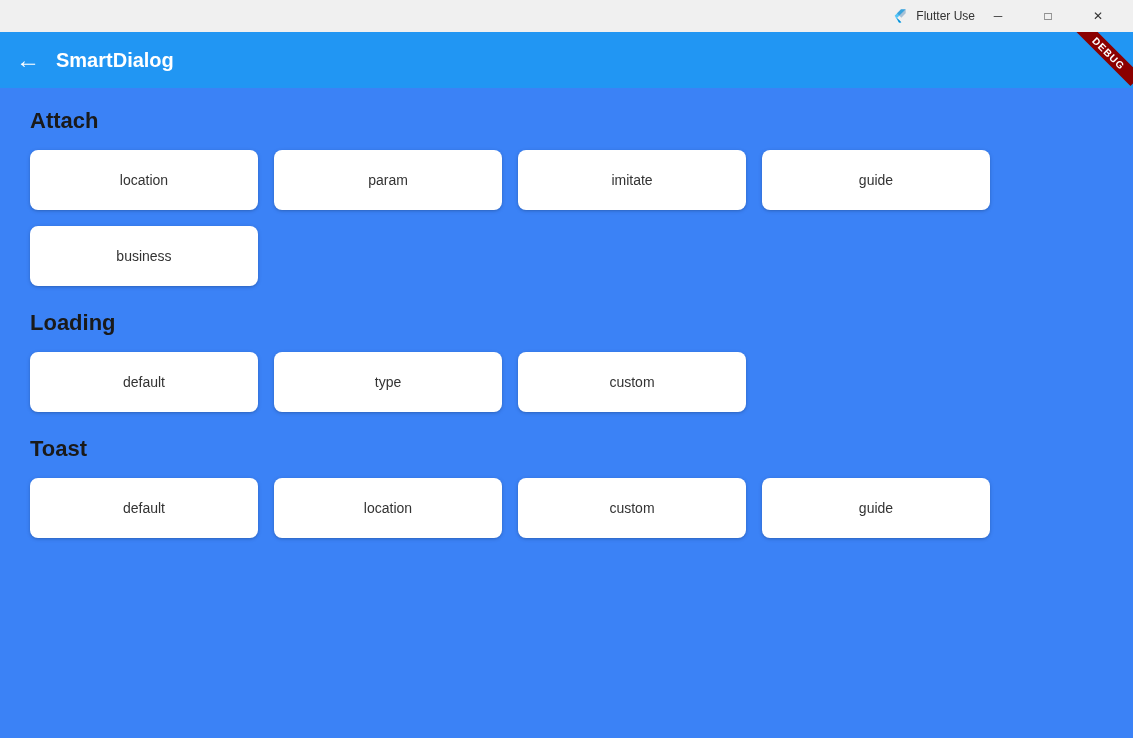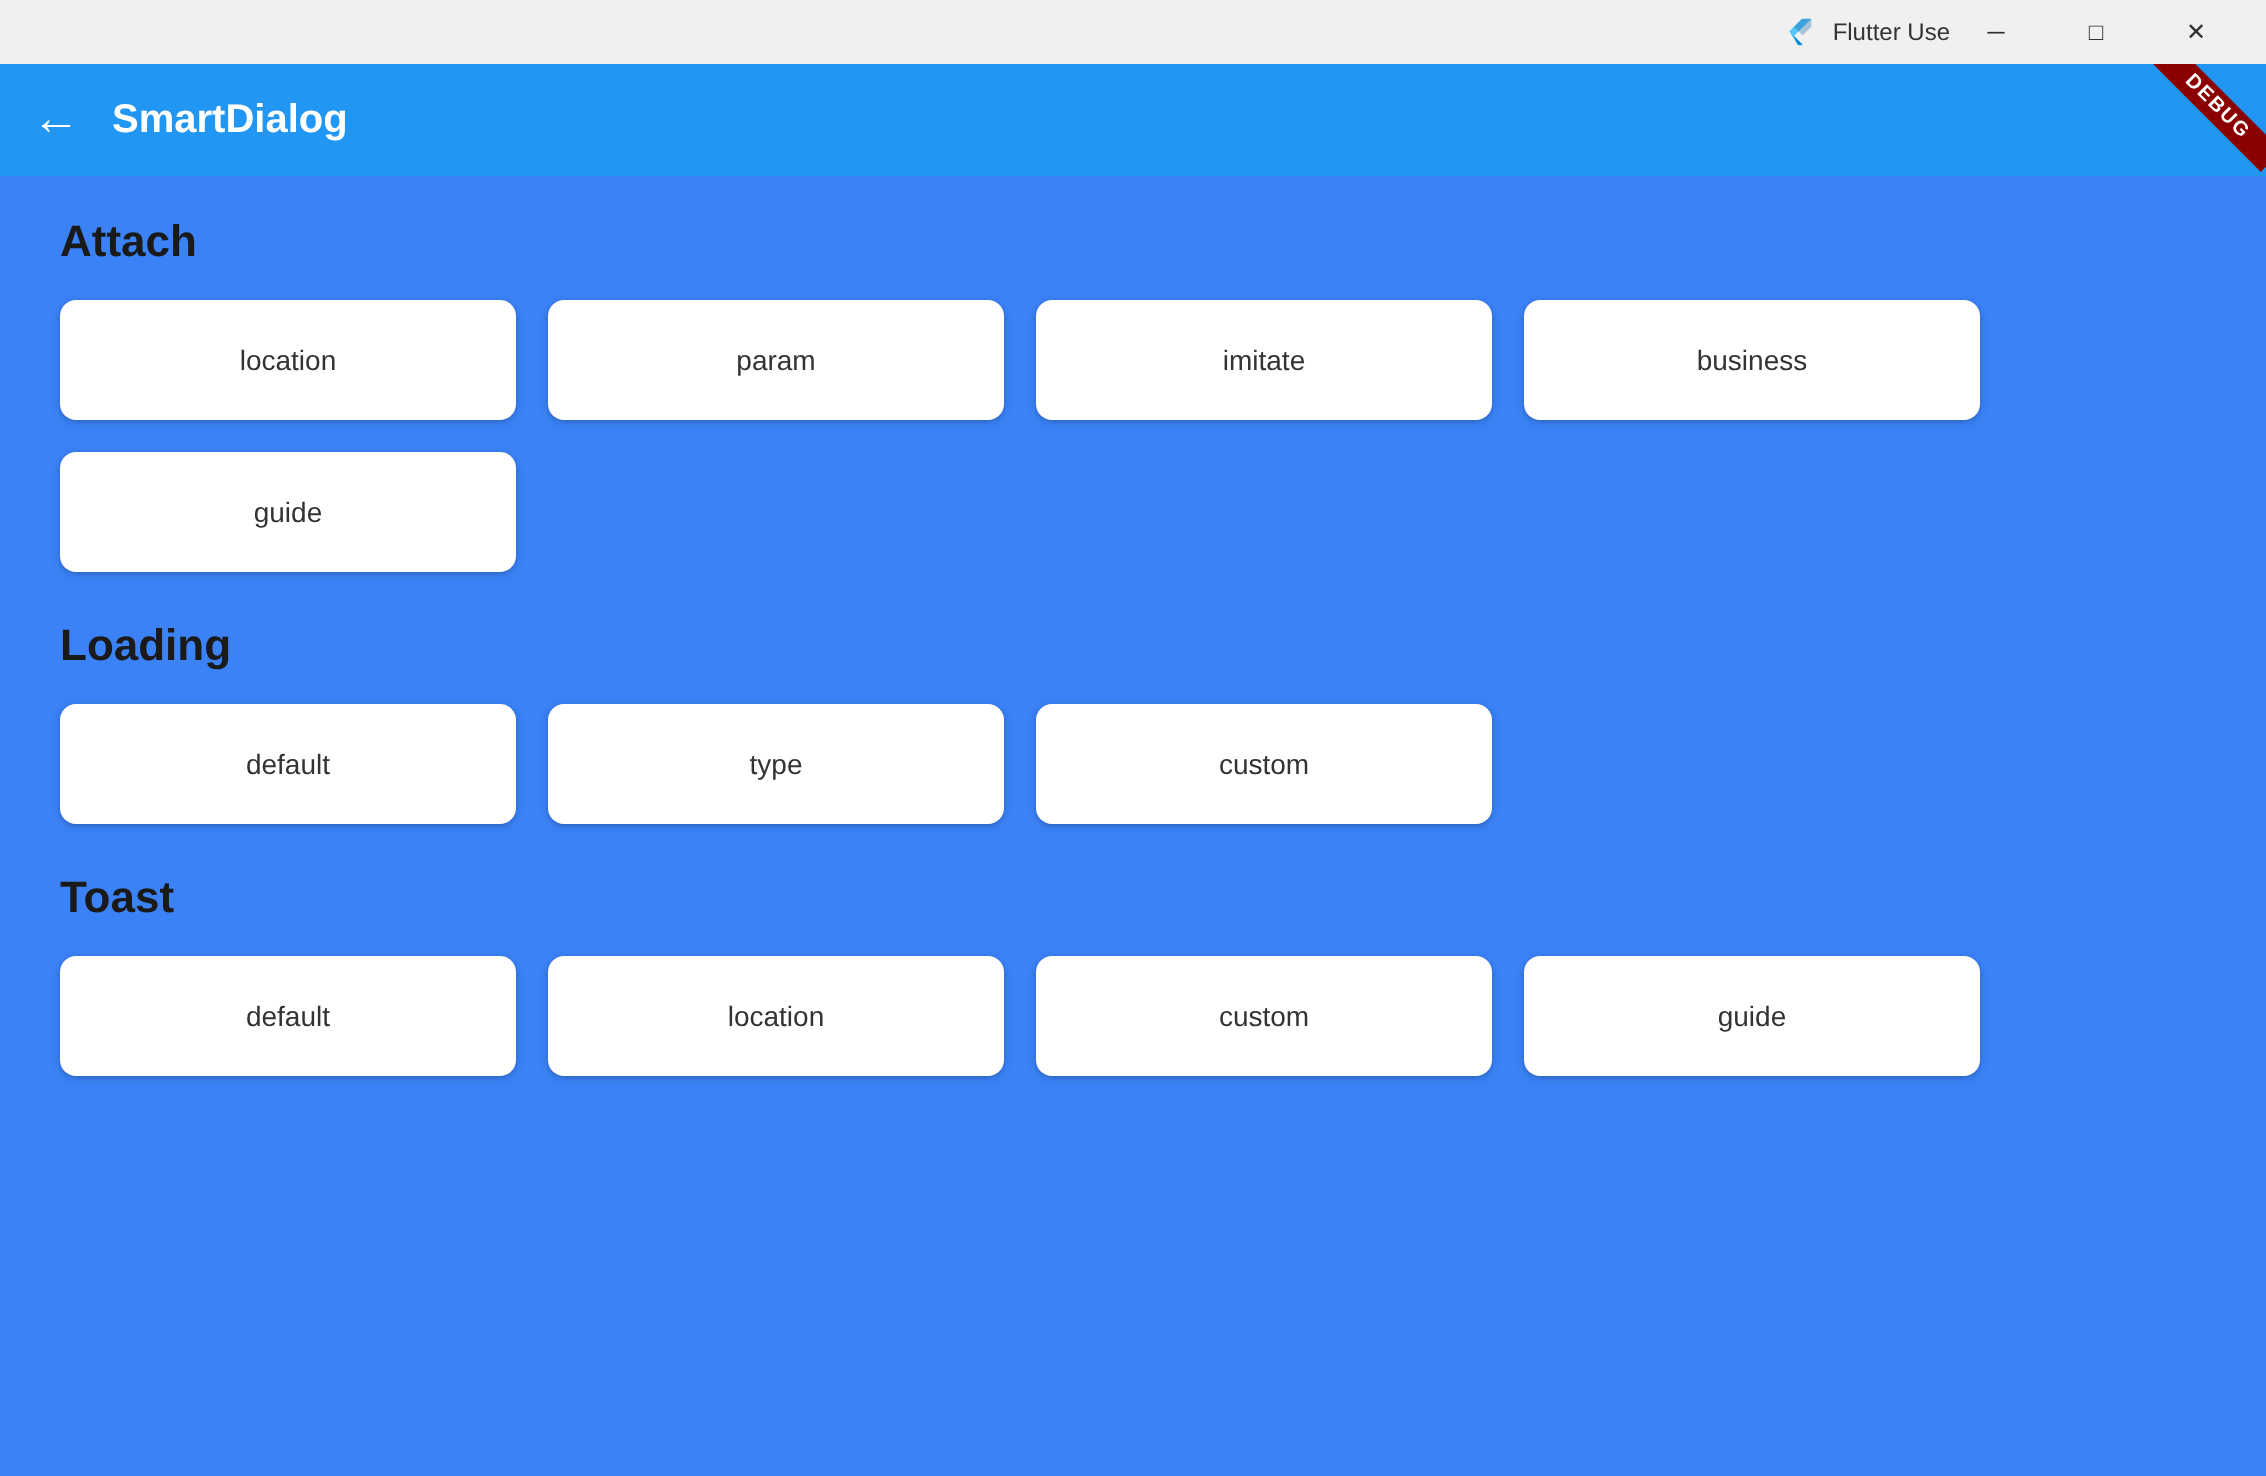--- a/index.html
+++ b/index.html
@@ -203,8 +203,8 @@
         <button class="card-button">location</button>
         <button class="card-button">param</button>
         <button class="card-button">imitate</button>
+        <button class="card-button">guide</button>
         <button class="card-button">business</button>
-        <button class="card-button">guide</button>
       </div>
     </div>
     <div class="section">

